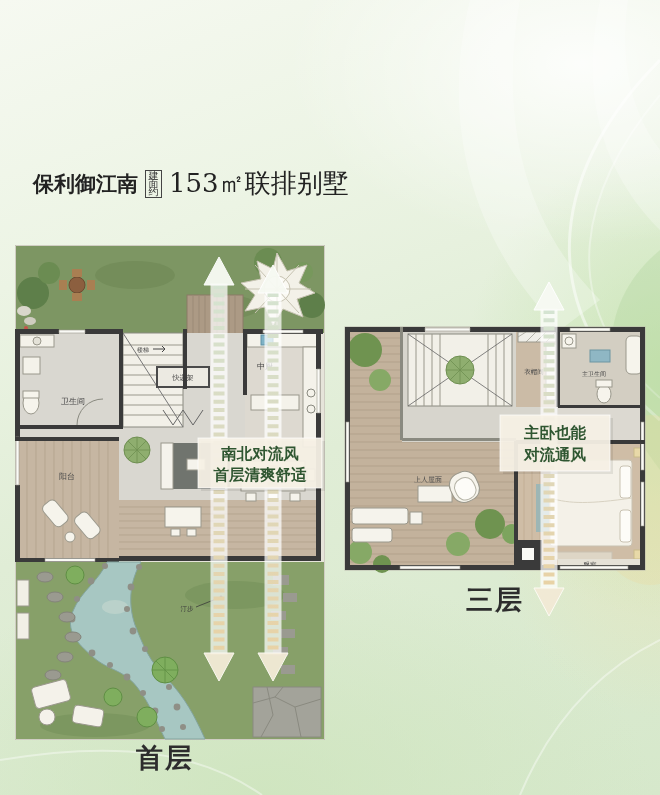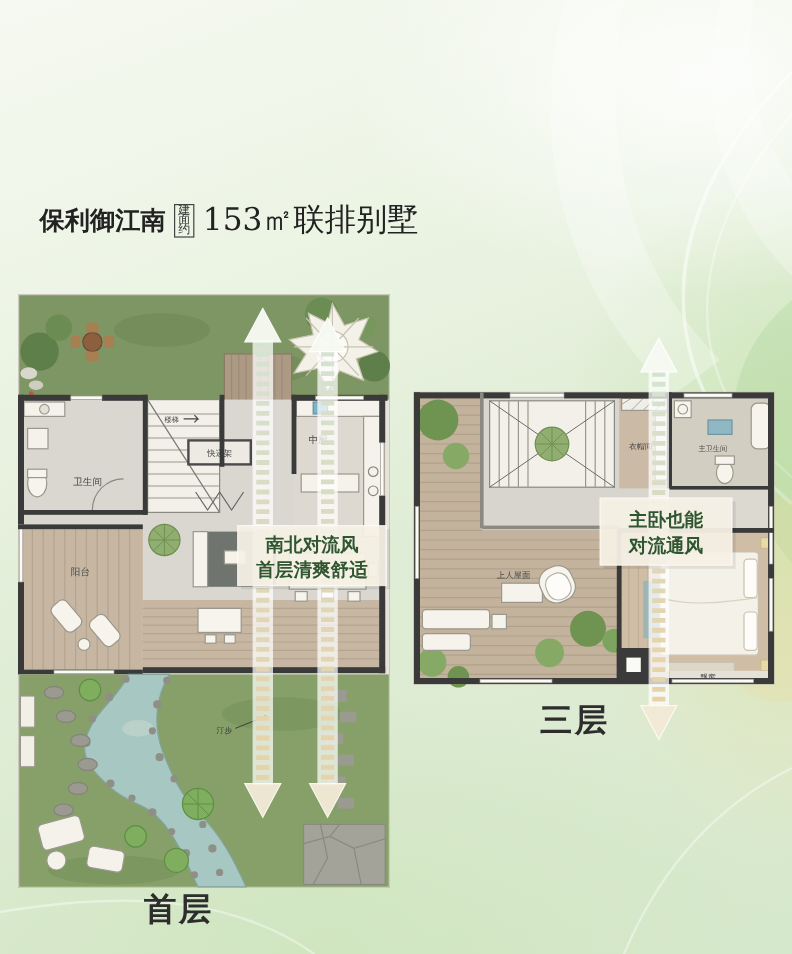--- a/index.html
+++ b/index.html
@@ -30,7 +30,7 @@
   
   .plan{position:absolute;}
   .plan text{font-family:"DejaVu Serif","Liberation Serif",serif;}
-  .caption{position:absolute;width:90px;text-align:left;font-size:27px;font-weight:600;color:#2d2d2d;letter-spacing:2px;}
+  .caption{position:absolute;width:90px;text-align:center;font-size:27px;font-weight:600;color:#2d2d2d;letter-spacing:2px;}
   .caption.first{left:120px;top:740px;}
   .caption.third{left:450px;top:582px;}
 </style>

